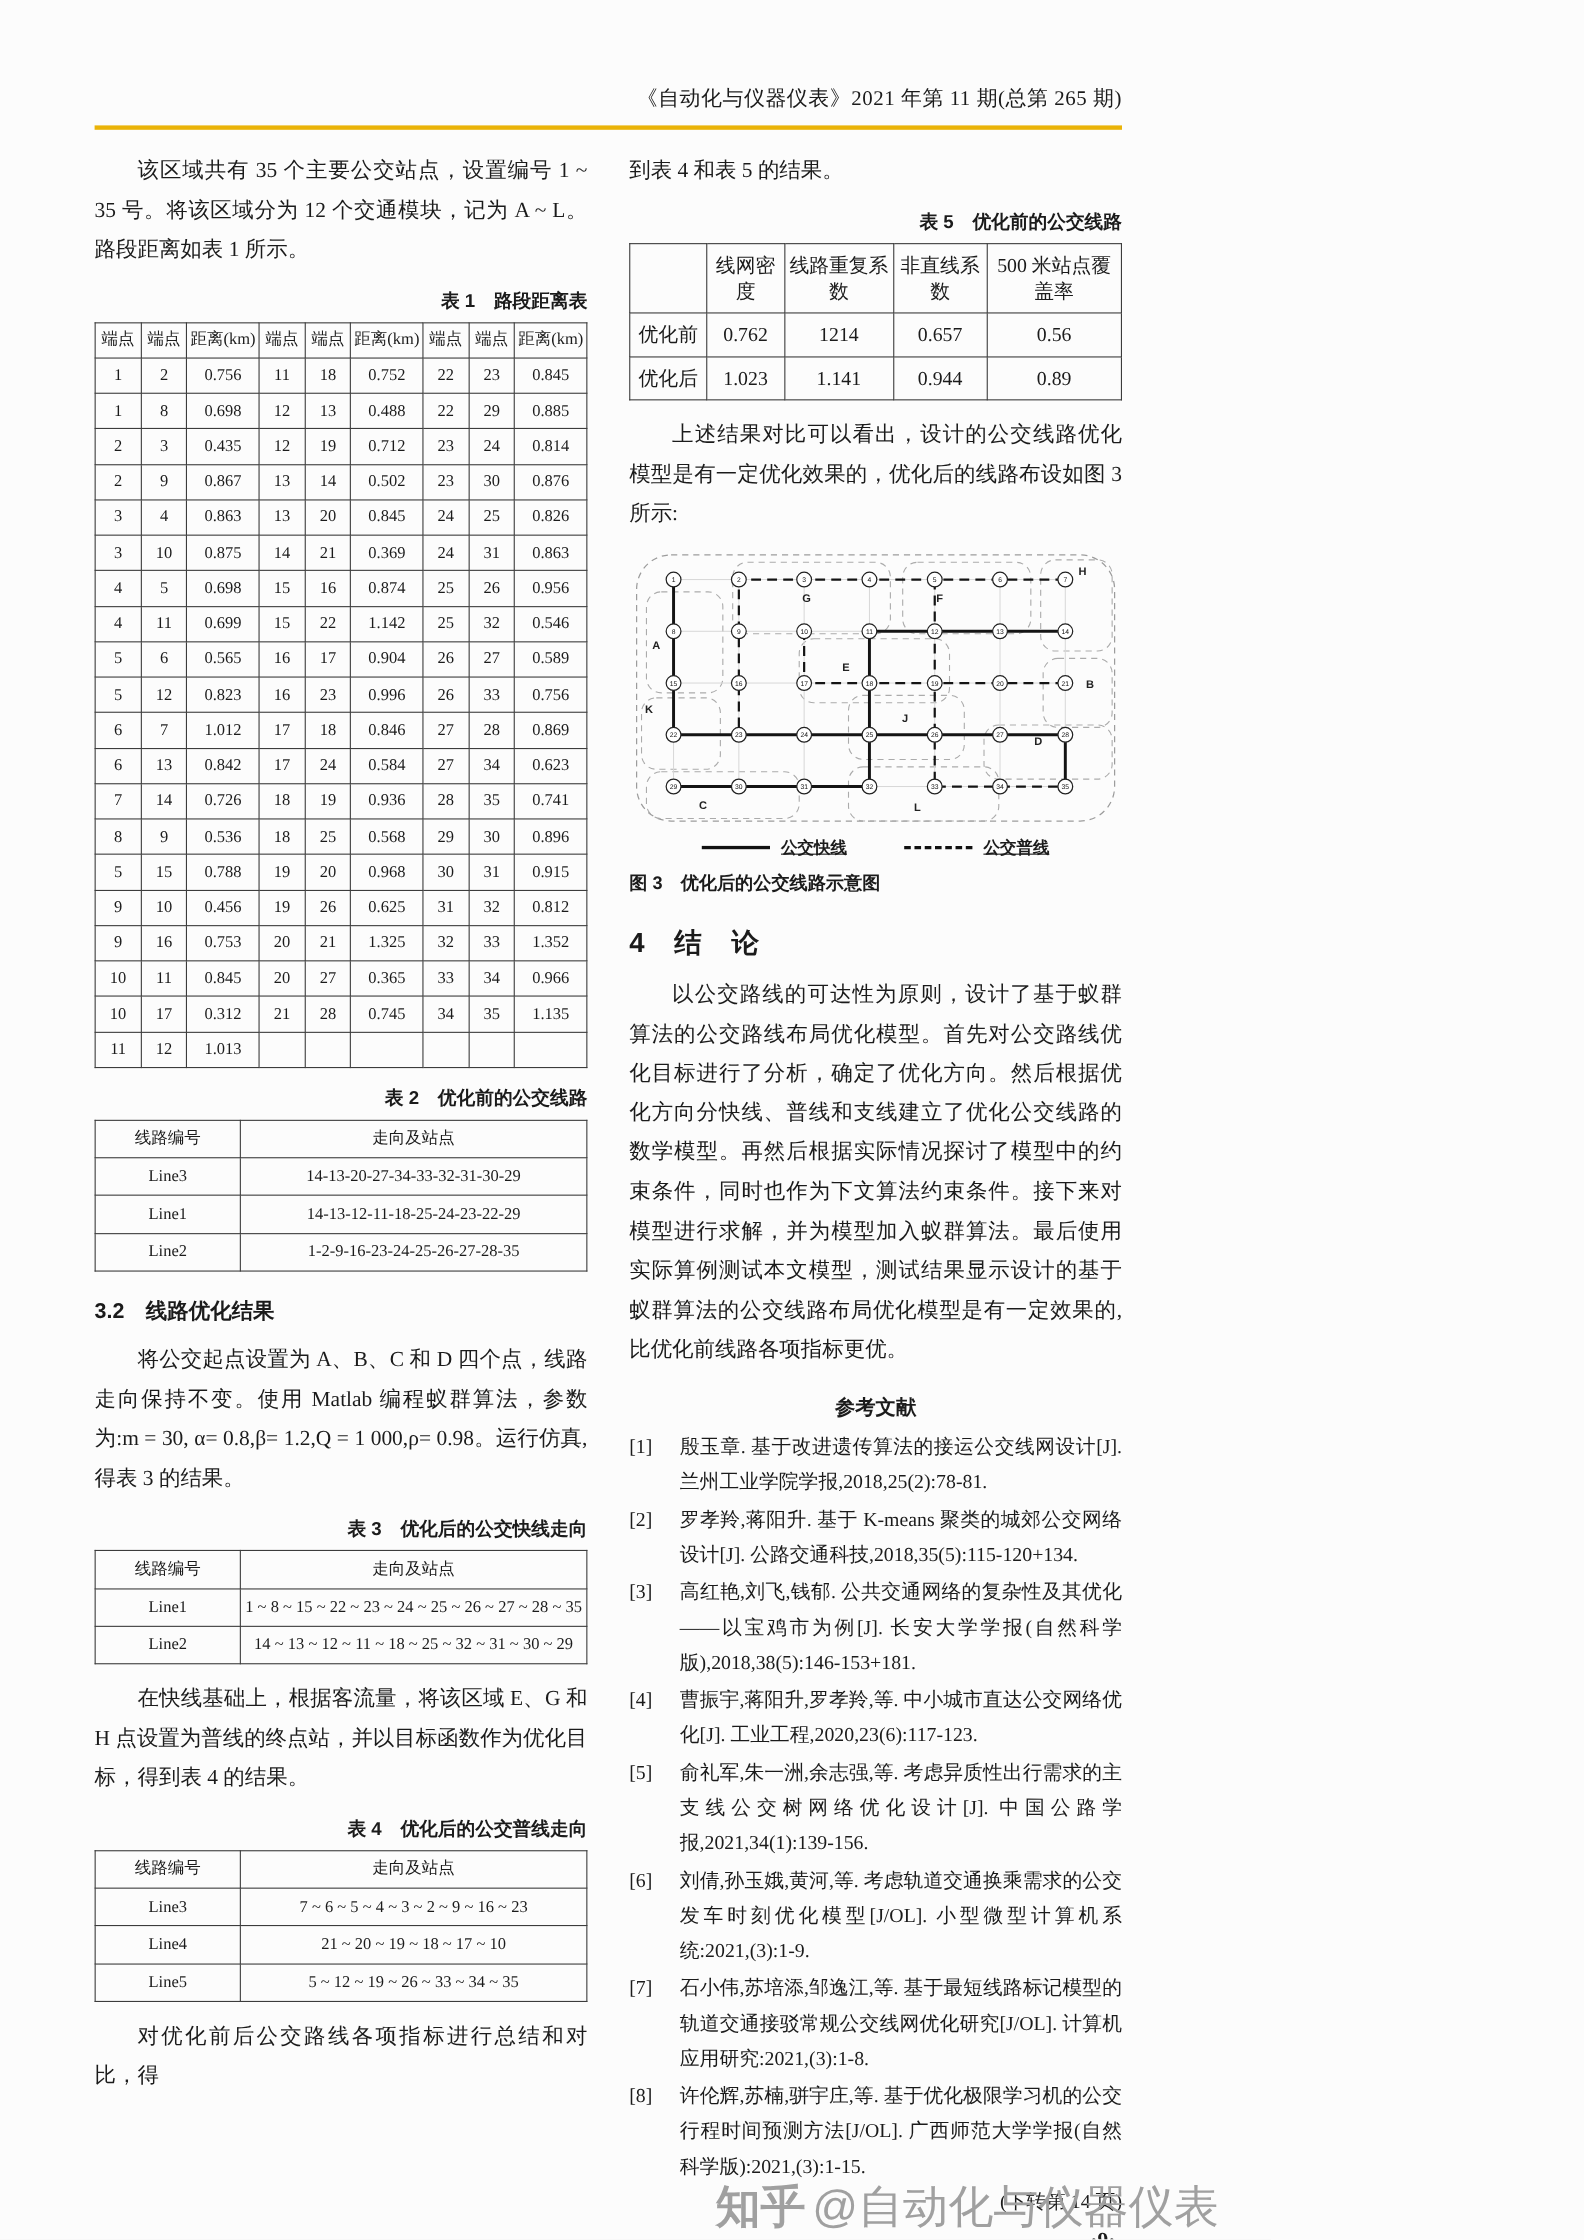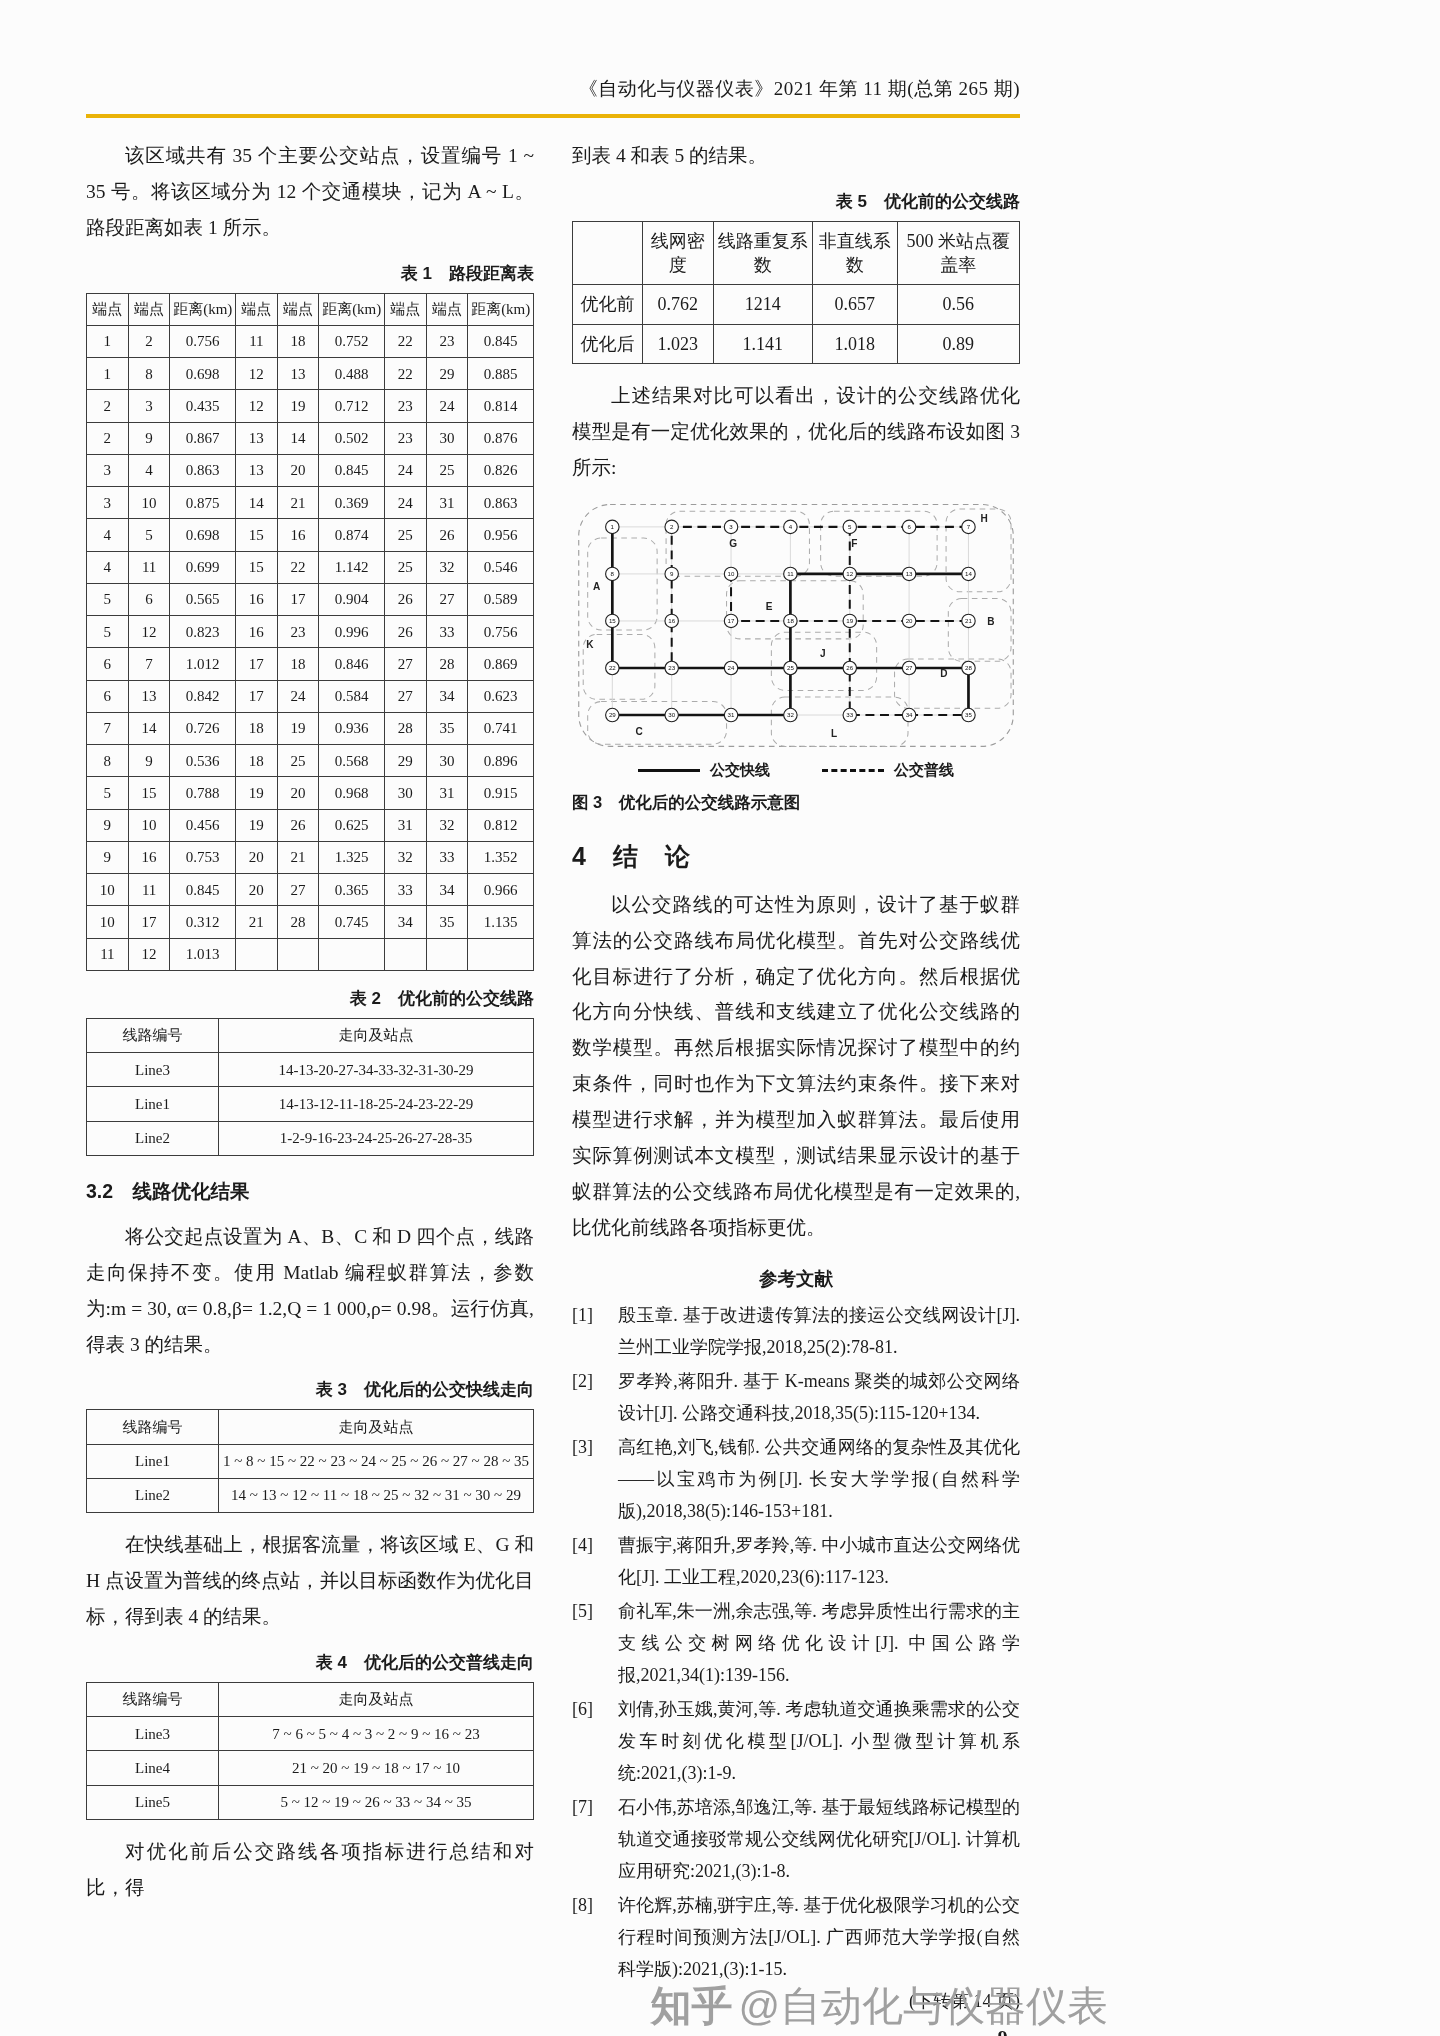--- a/index.html
+++ b/index.html
@@ -430,7 +430,7 @@
                 <td>优化后</td>
                 <td>1.023</td>
                 <td>1.141</td>
-                <td>1.018</td>
+                <td>0.944</td>
                 <td>0.89</td>
               </tr>
             </tbody>

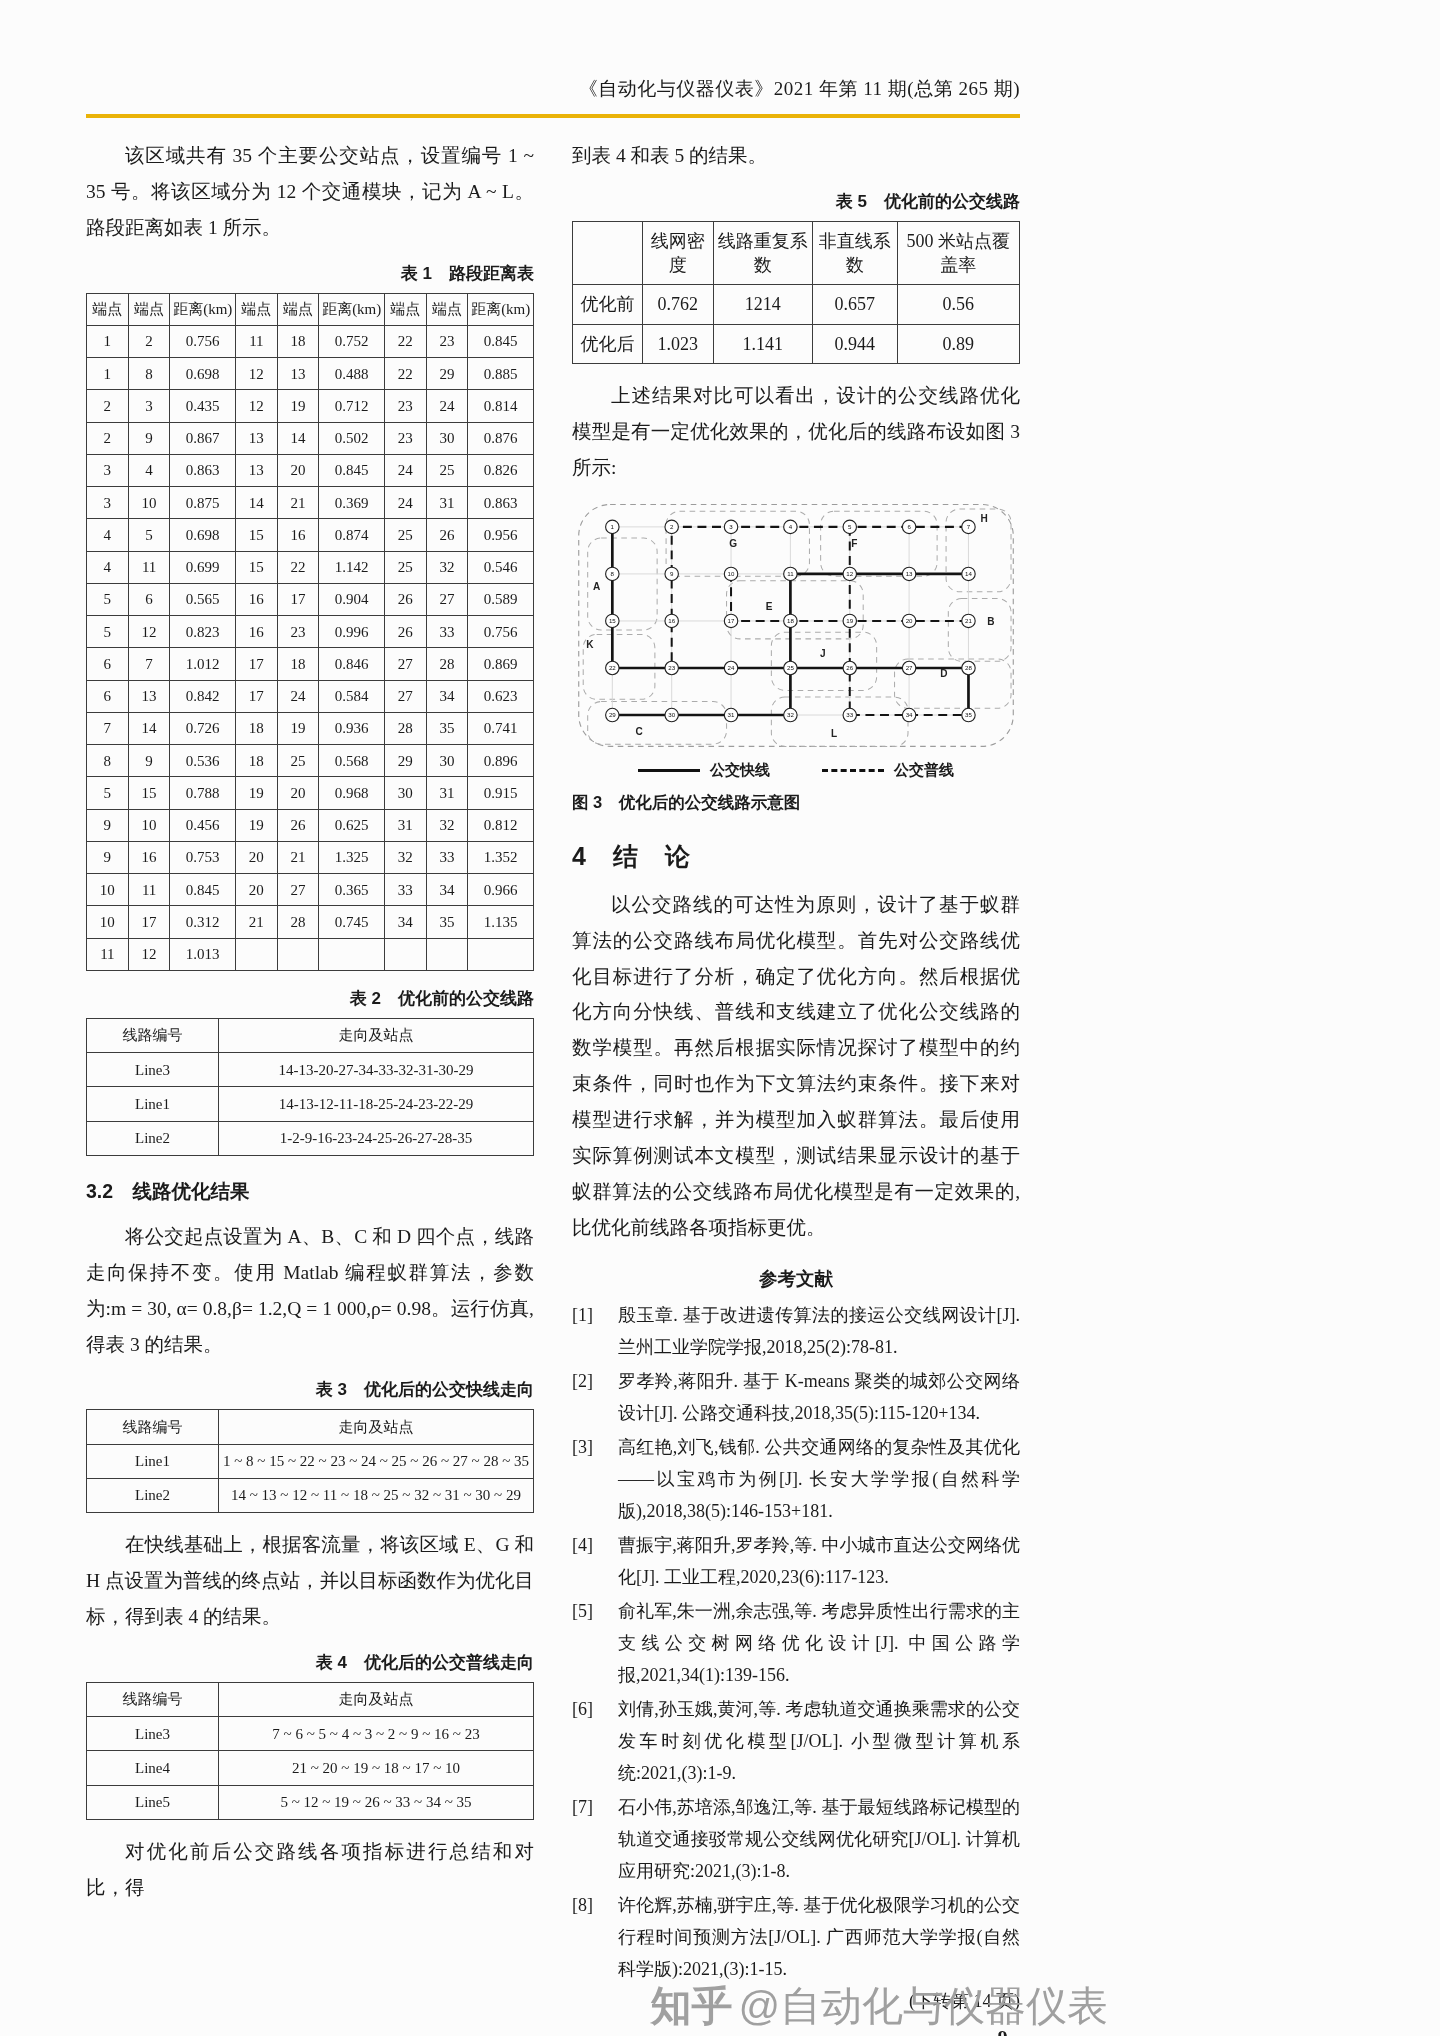--- a/index.html
+++ b/index.html
@@ -55,7 +55,7 @@
   .figure-wrap svg { display: block; width: 100%; height: auto; }
   .legend { display: flex; justify-content: center; align-items: center; gap: 52px;
     margin-top: 8px; font-family: "Liberation Sans", sans-serif; font-weight: bold; font-size: 15px; }
-  .legend-item { display: inline-flex; align-items: center; }
+  .legend-item { display: inline-flex; align-items: center; text-decoration: underline; }
   .legend-line { display: inline-block; width: 62px; height: 0; border-top: 3px solid #111; margin-right: 10px; }
   .legend-line.dashed { border-top: 3px dashed #111; }
   .fig-caption { font-size: 16.5px; text-align: left; margin-top: 12px; }

